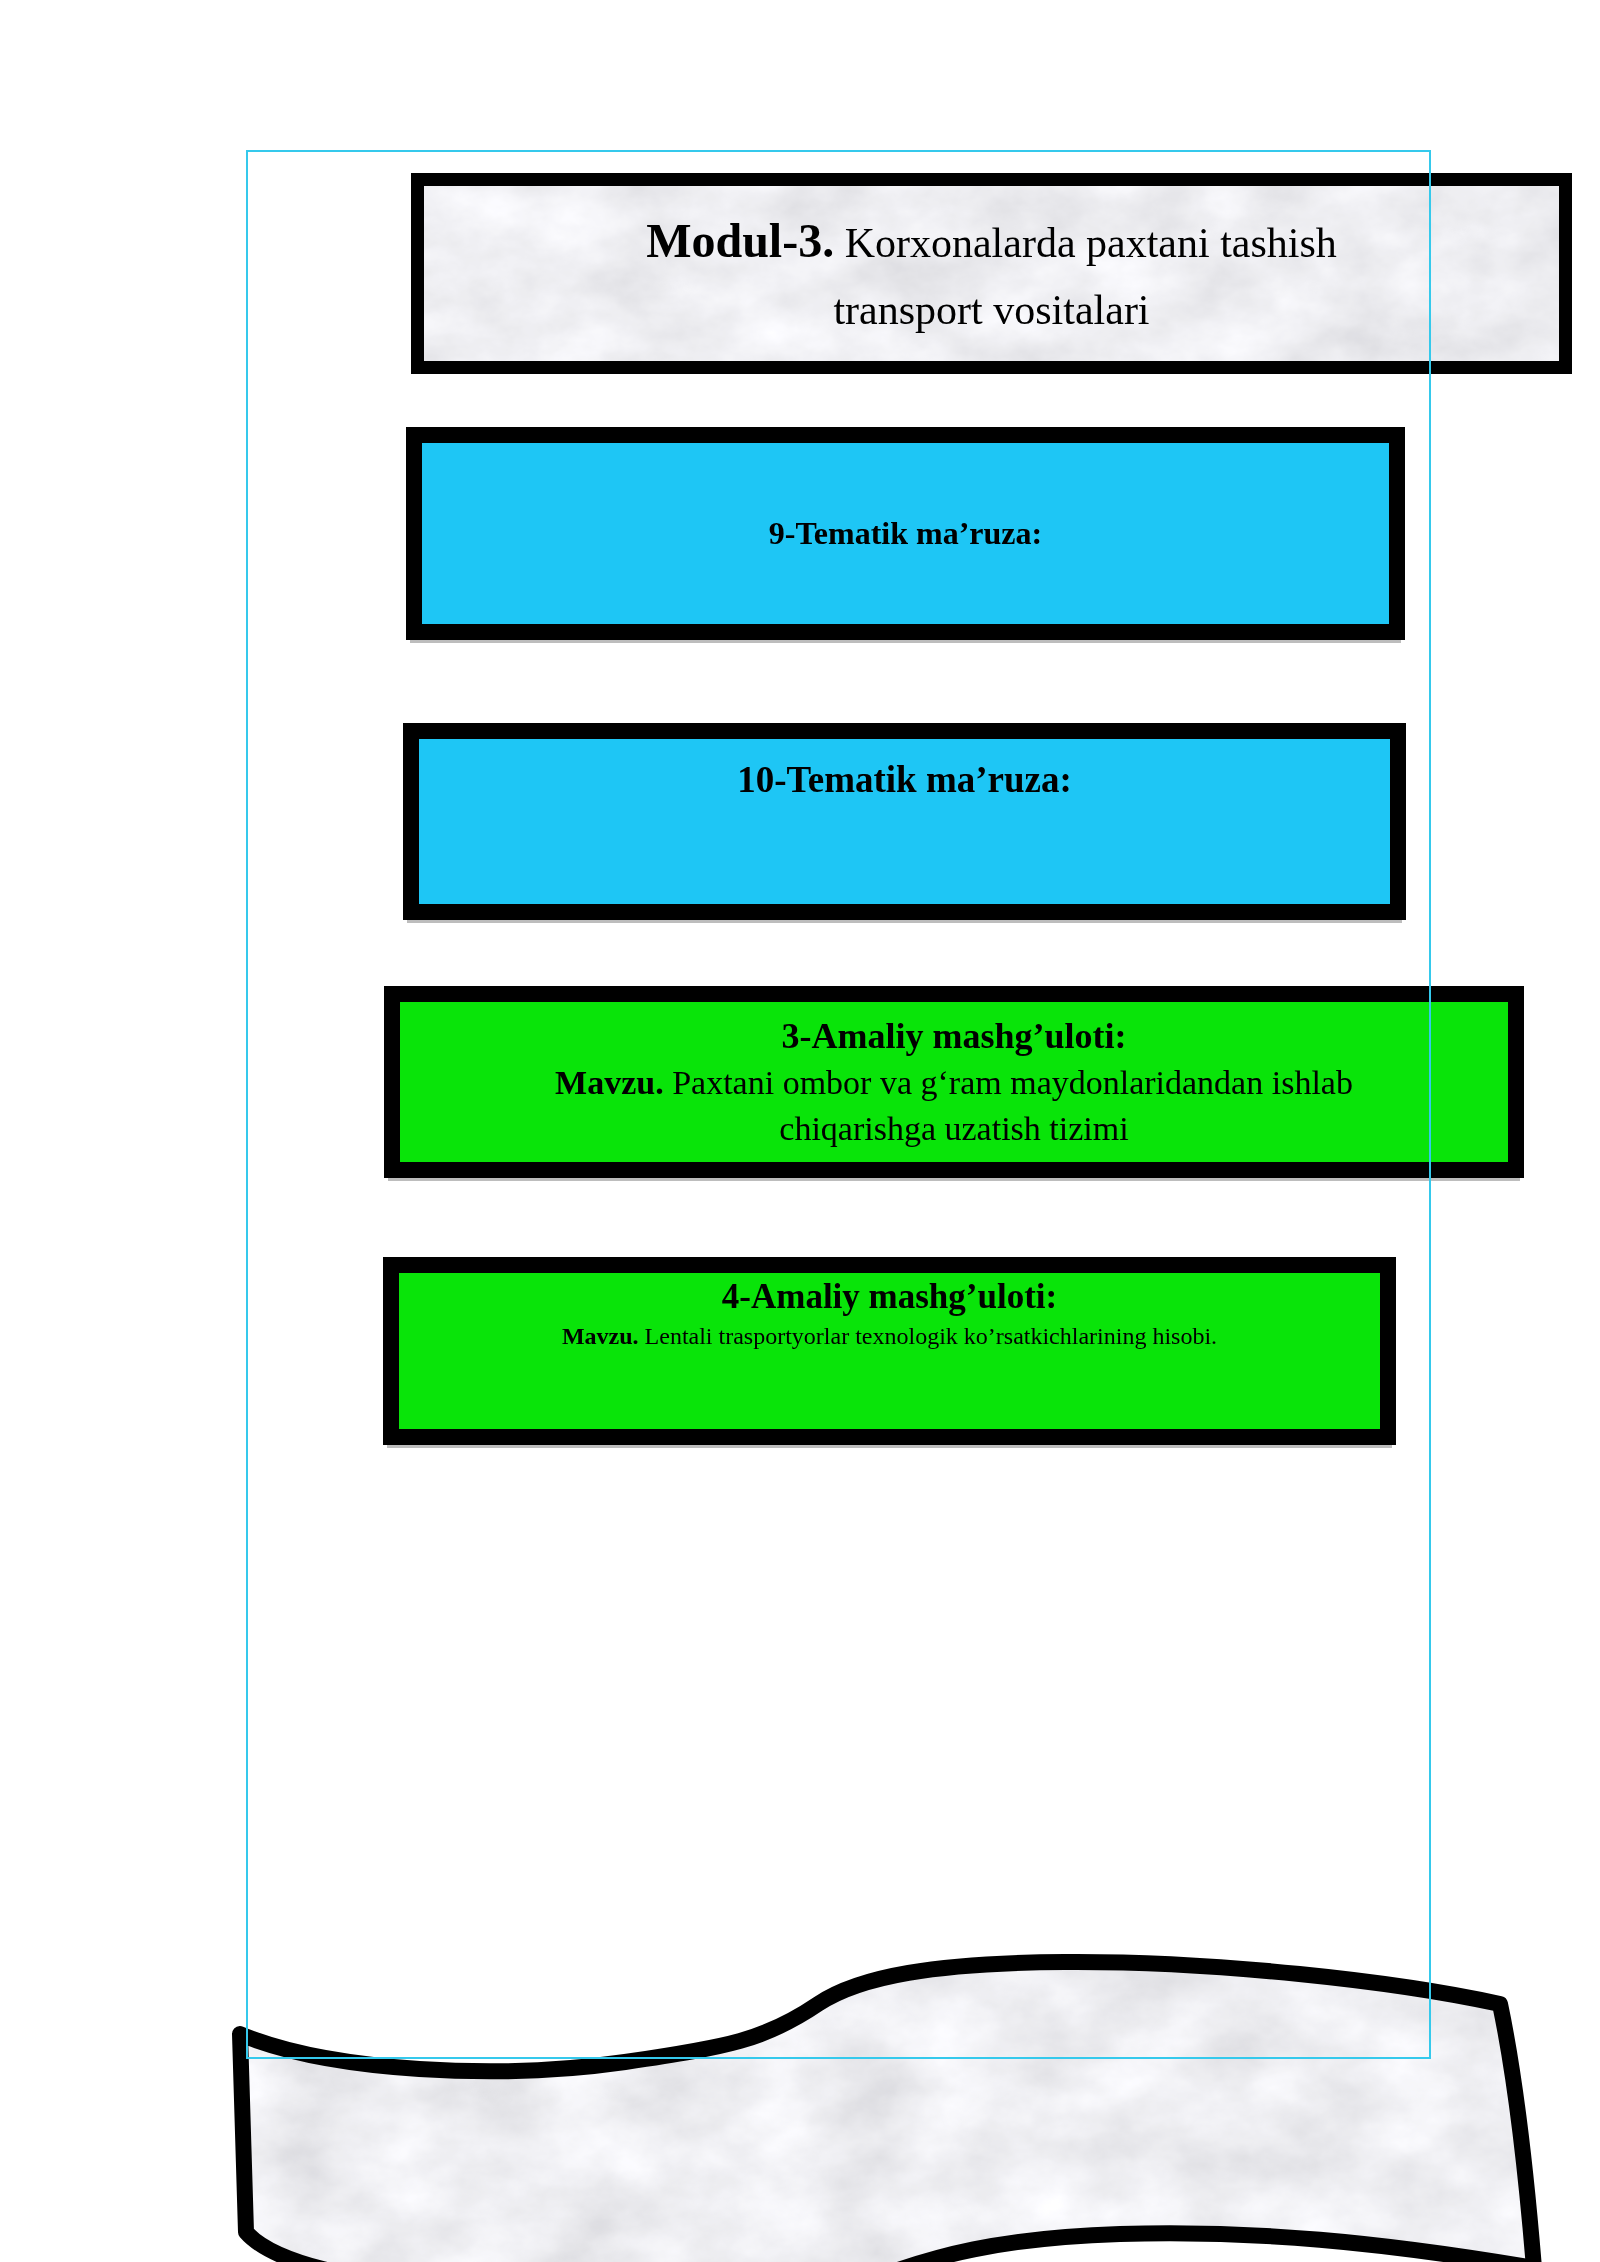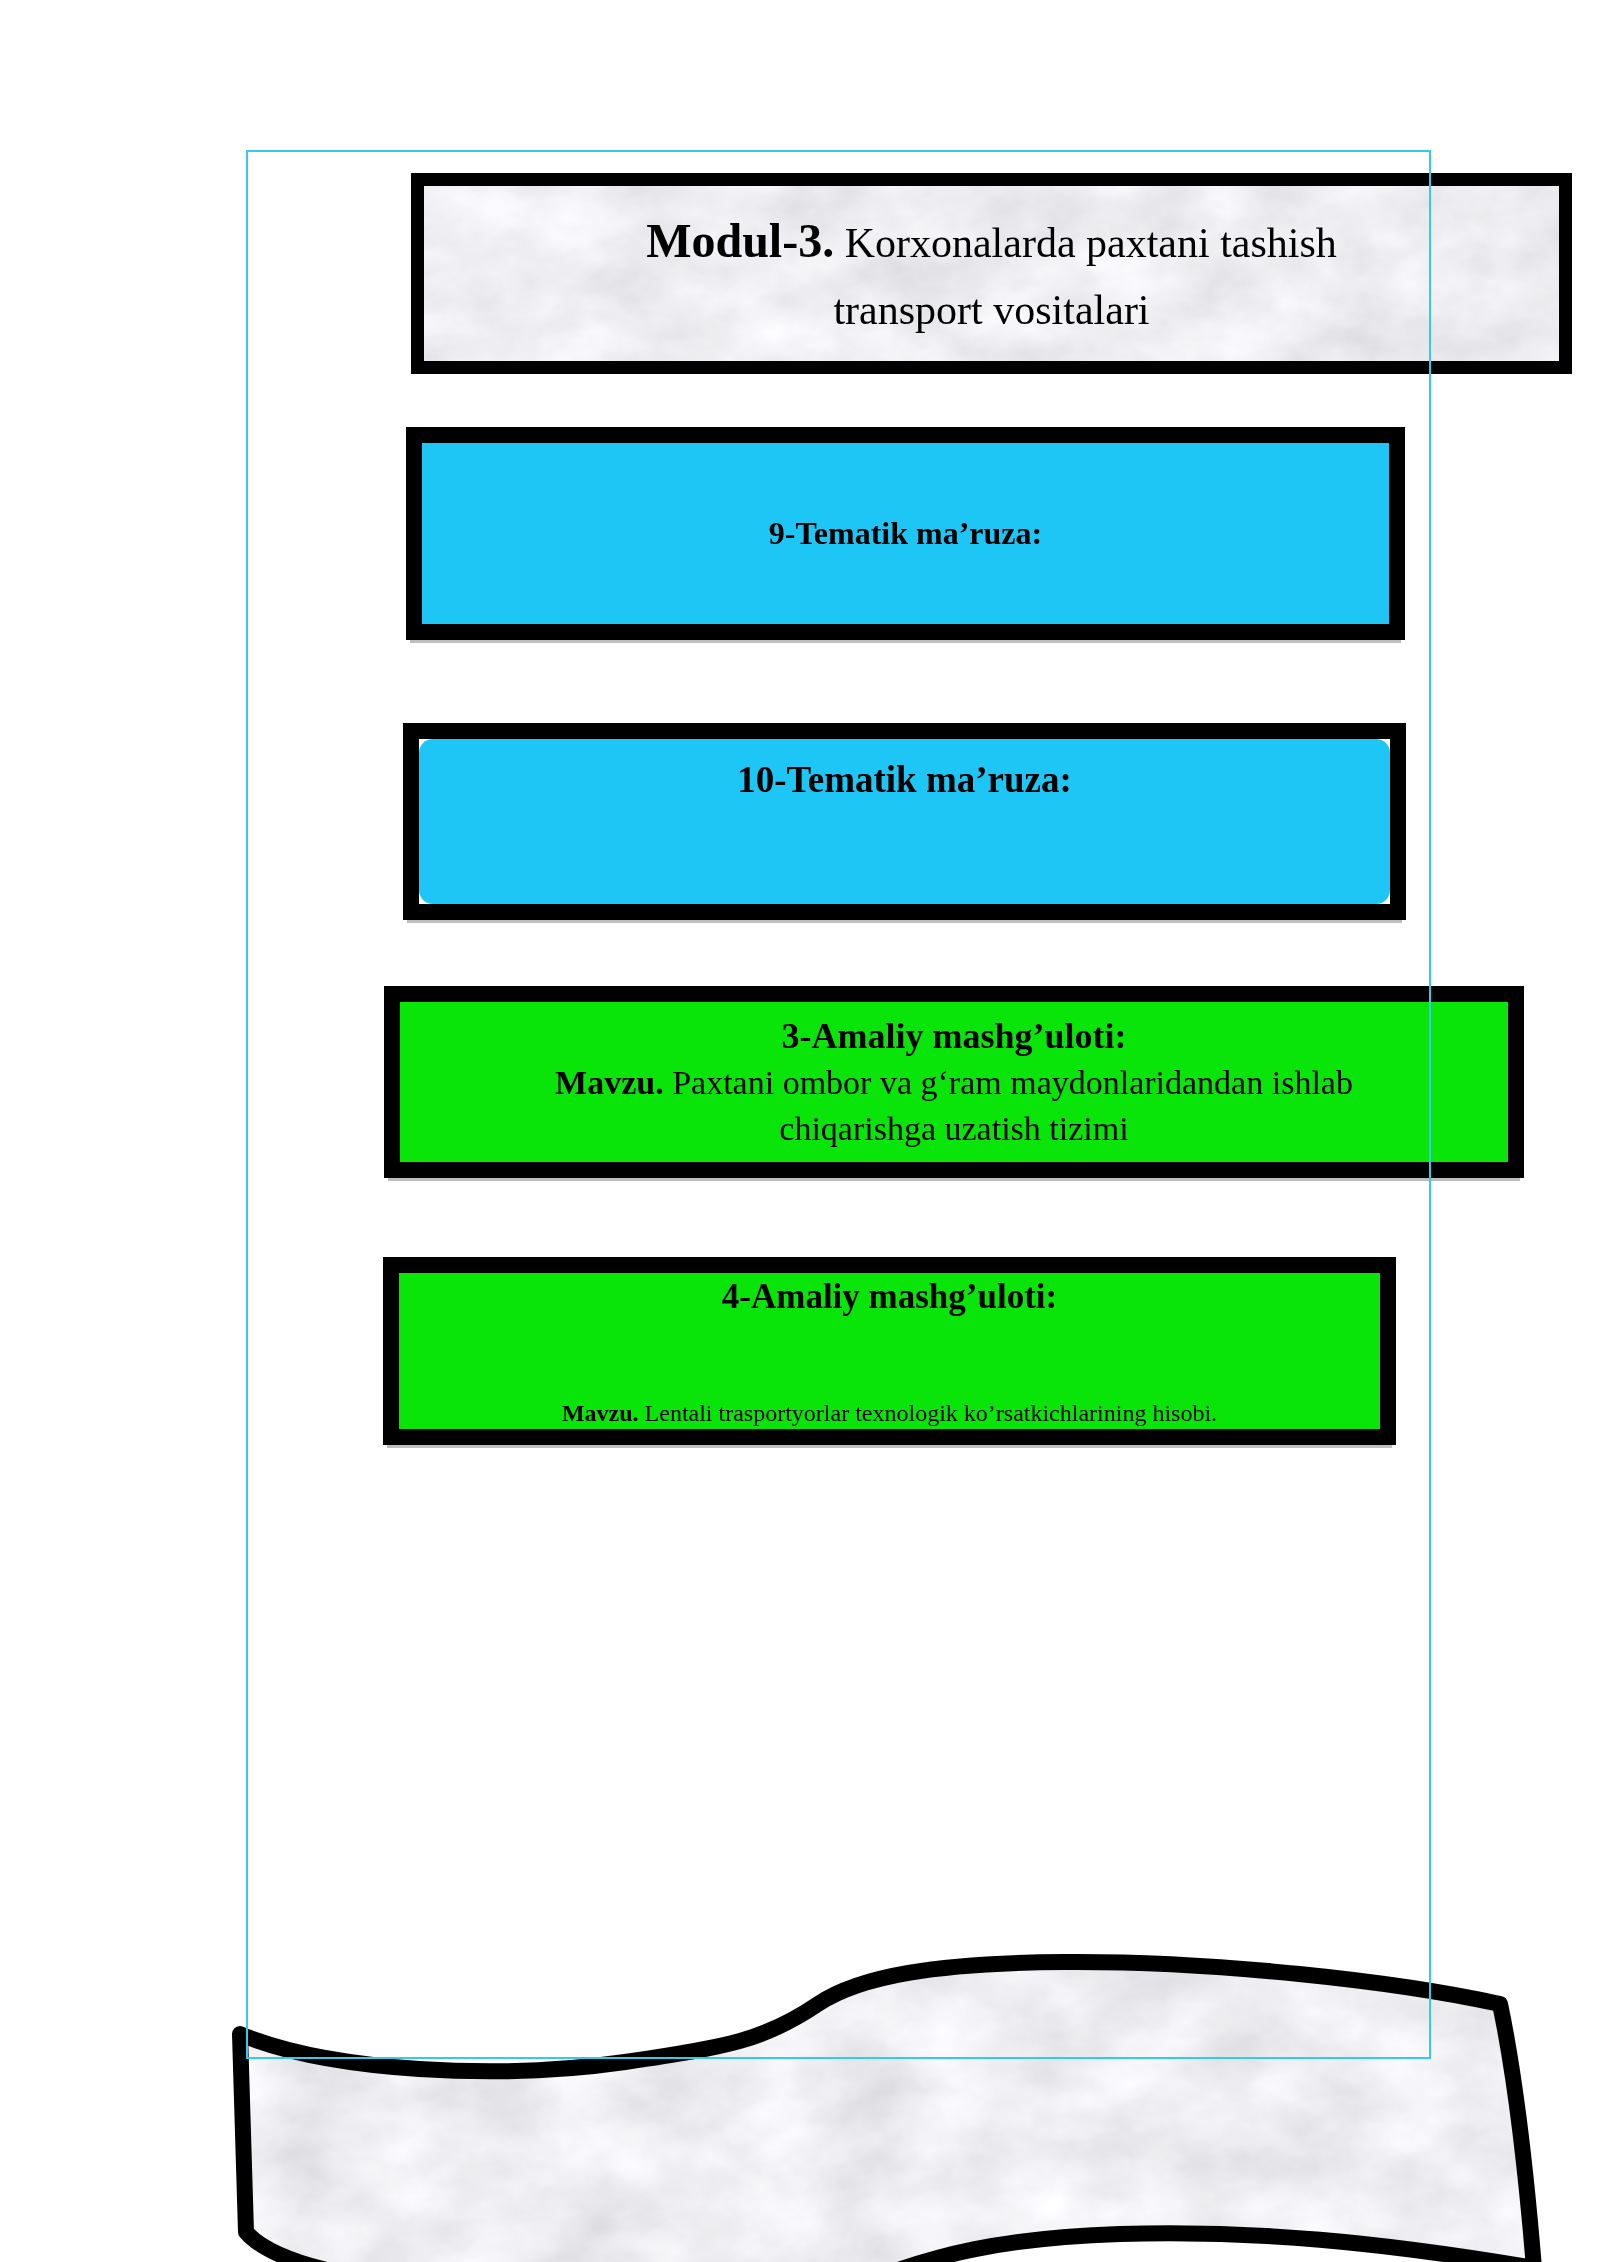--- a/index.html
+++ b/index.html
@@ -140,7 +140,7 @@
 </div>
 
 <div class="tbox box-2">
-  <div class="fill" style="background: rgb(30, 198, 245); border-radius: 14px;">
+  <div class="fill" style="background: rgb(30, 198, 245);">
     <div class="box-title">10-Tematik ma’ruza:</div>
   </div>
 </div>

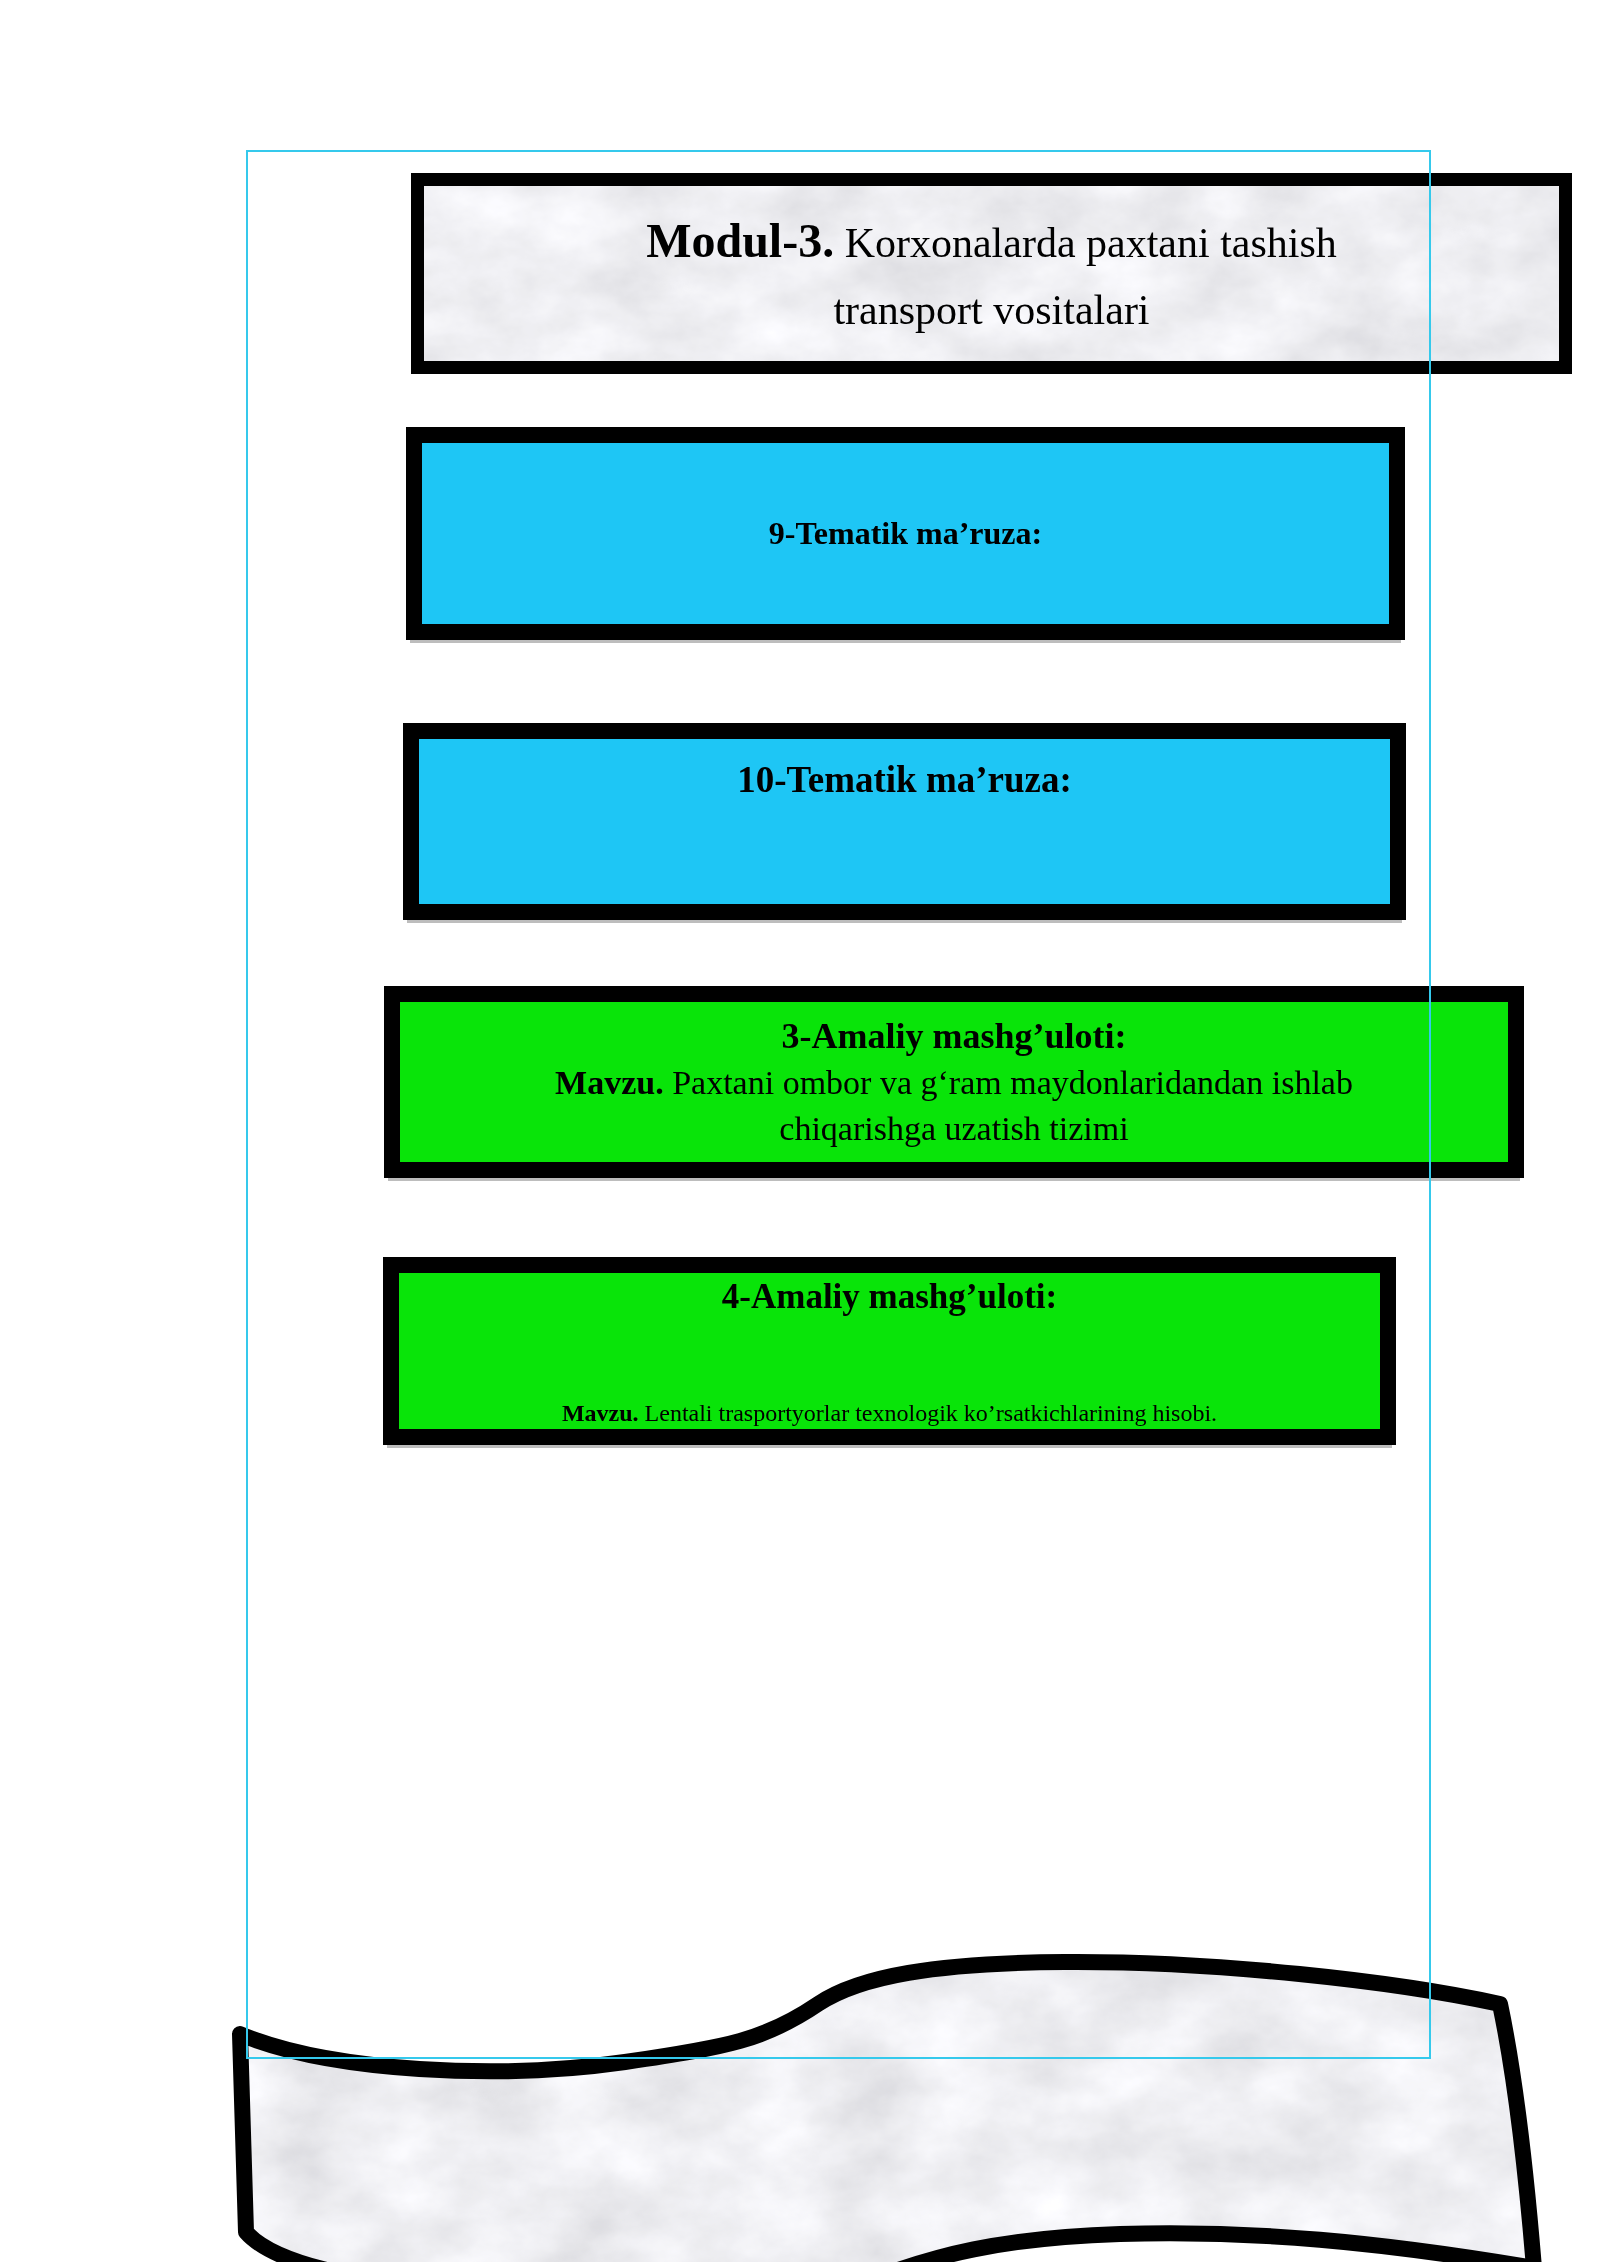--- a/index.html
+++ b/index.html
@@ -83,7 +83,7 @@
   .box-3 .box-body  { font-size: 34px; line-height: 1.35; max-width: 920px; }
 
   .box-4 { left: 383px; top: 1257px; width: 1013px; height: 188px; }
-  .box-4 .fill { justify-content: space-between; }
+  .box-4 .fill { justify-content: flex-start; }
   .box-4 .box-title { font-size: 35px; line-height: 1.35; }
   .box-4 .box-body  { font-size: 24px; line-height: 1.35; max-width: 950px; }
 

